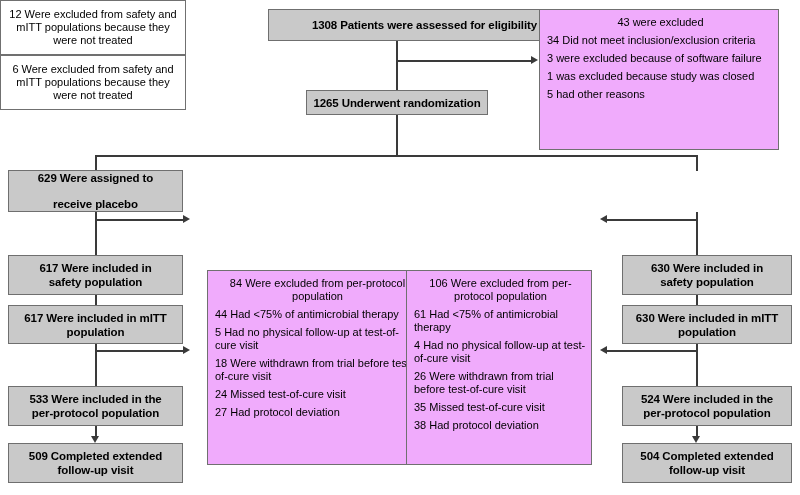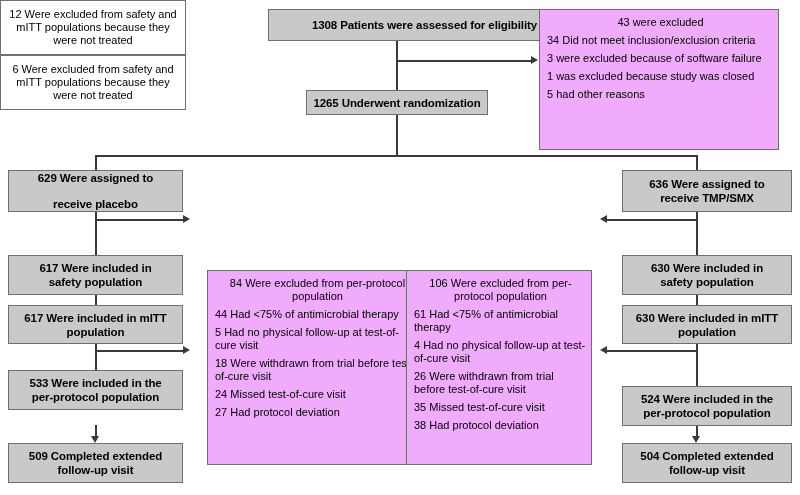--- a/index.html
+++ b/index.html
@@ -168,10 +168,6 @@
     <span>follow-up visit</span>
   </div>
 
-  <div class="box filled" style="left:622px;top:170px;width:170px;height:42px;">
-    <span>636 Were assigned to</span>
-    <span>receive TMP/SMX</span>
-  </div>
 
   <div class="box filled" style="left:622px;top:255px;width:170px;height:40px;">
     <span>630 Were included in</span>

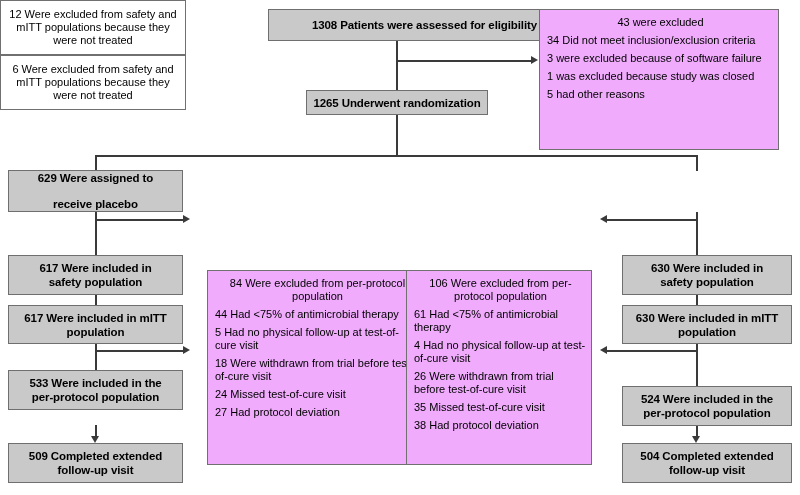--- a/index.html
+++ b/index.html
@@ -158,7 +158,7 @@
     <span>population</span>
   </div>
 
-  <div class="box filled" style="left:8px;top:370px;width:175px;height:40px;">
+  <div class="box filled" style="left:8px;top:386px;width:175px;height:40px;">
     <span>533 Were included in the</span>
     <span>per-protocol population</span>
   </div>

